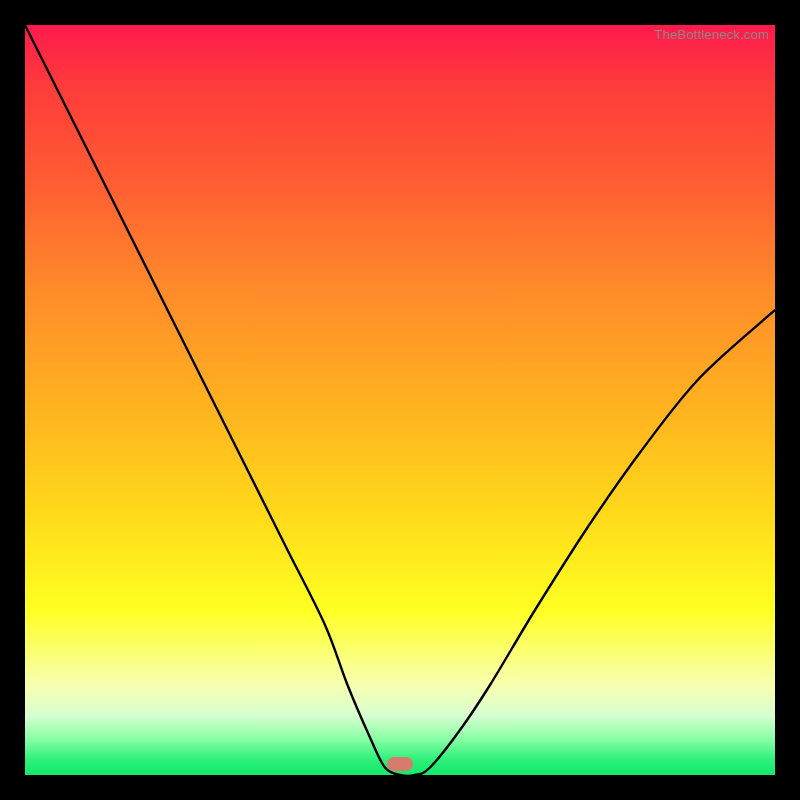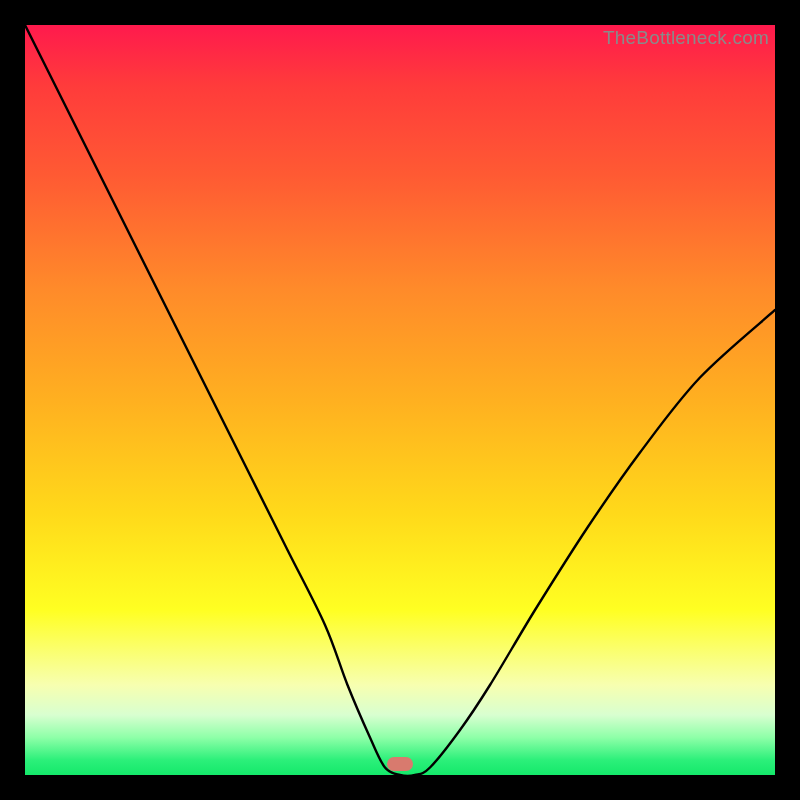--- a/index.html
+++ b/index.html
@@ -37,7 +37,7 @@
     top: 2px;
     right: 6px;
     color: #8a8a8a;
-    font-size: 19px;
+    font-size: 13px;
     letter-spacing: 0.2px;
     user-select: none;
   }

